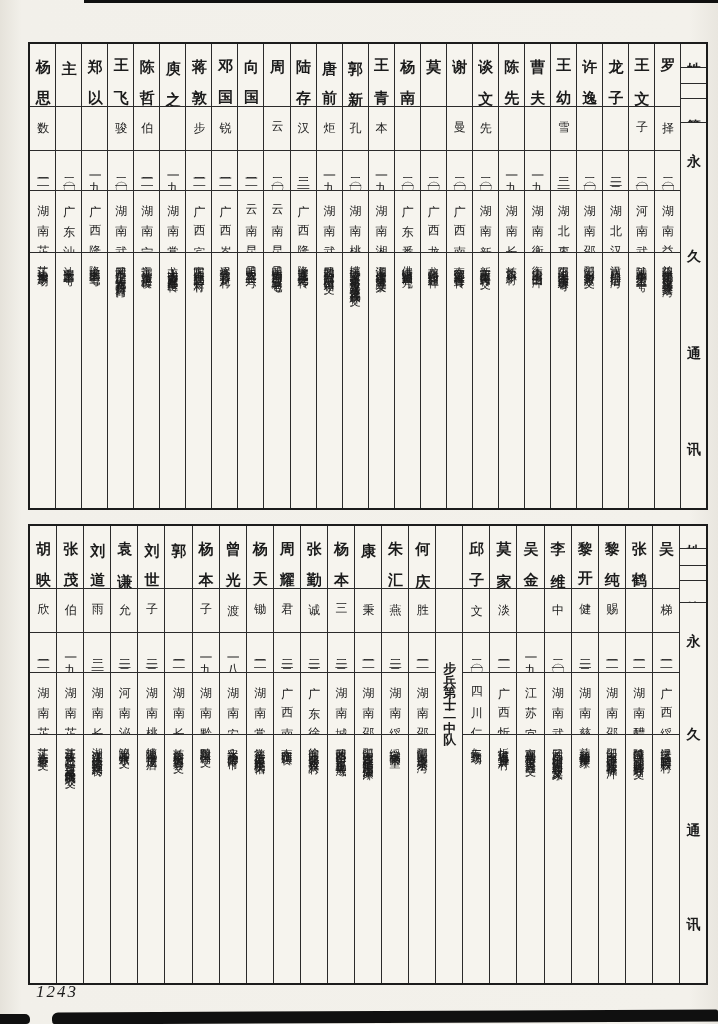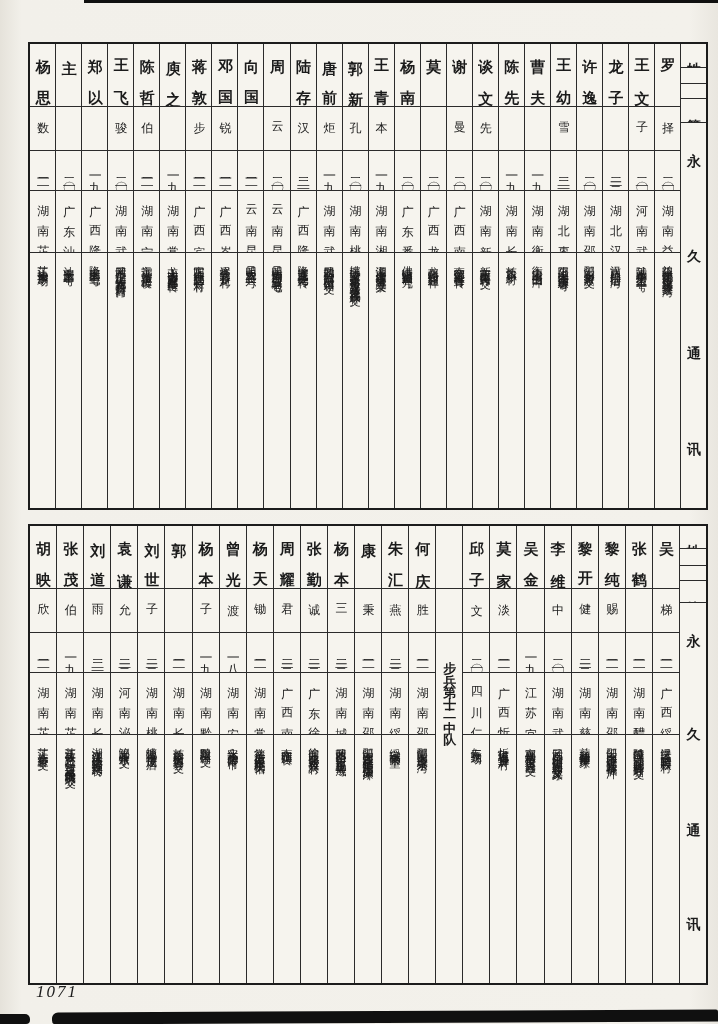--- a/index.html
+++ b/index.html
@@ -927,7 +927,7 @@
       </div>
     </div>
 
-  <div class="page-number">1071</div>
+  <div class="page-number">1243</div>
 
   <div class="artifact bottom-smudge"></div>
   <div class="artifact bottom-smudge-left"></div>

